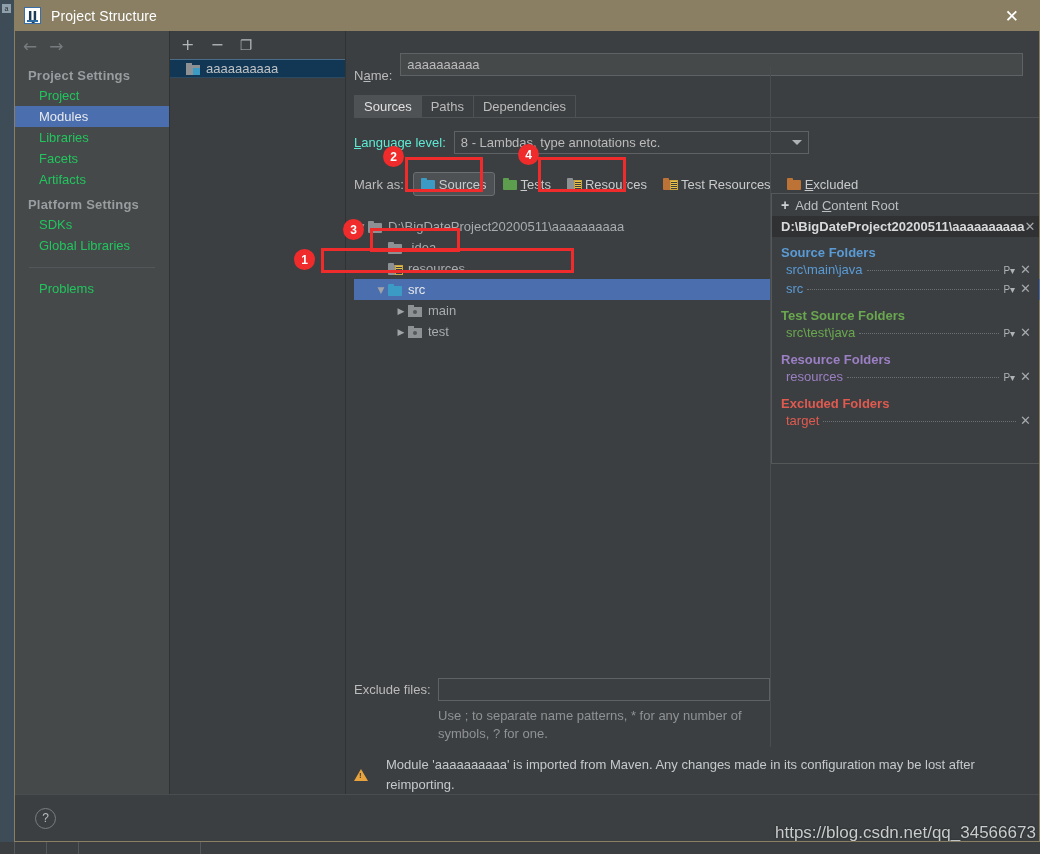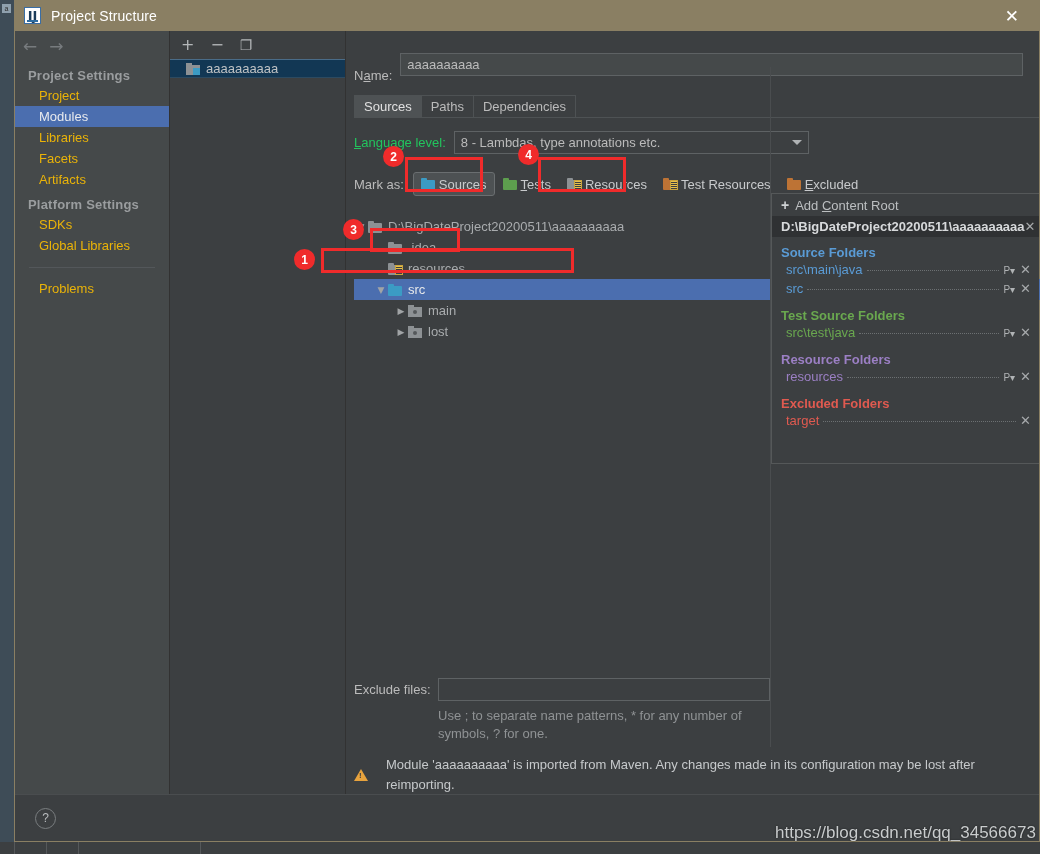--- a/index.html
+++ b/index.html
@@ -106,7 +106,7 @@
   .nav-item {
     height: 21px; line-height: 21px;
     padding-left: 24px;
-    font-size: 13px; color: #eab308;
+    font-size: 13px; color: #22c55e;
     cursor: default;
   }
   .nav-item.selected {

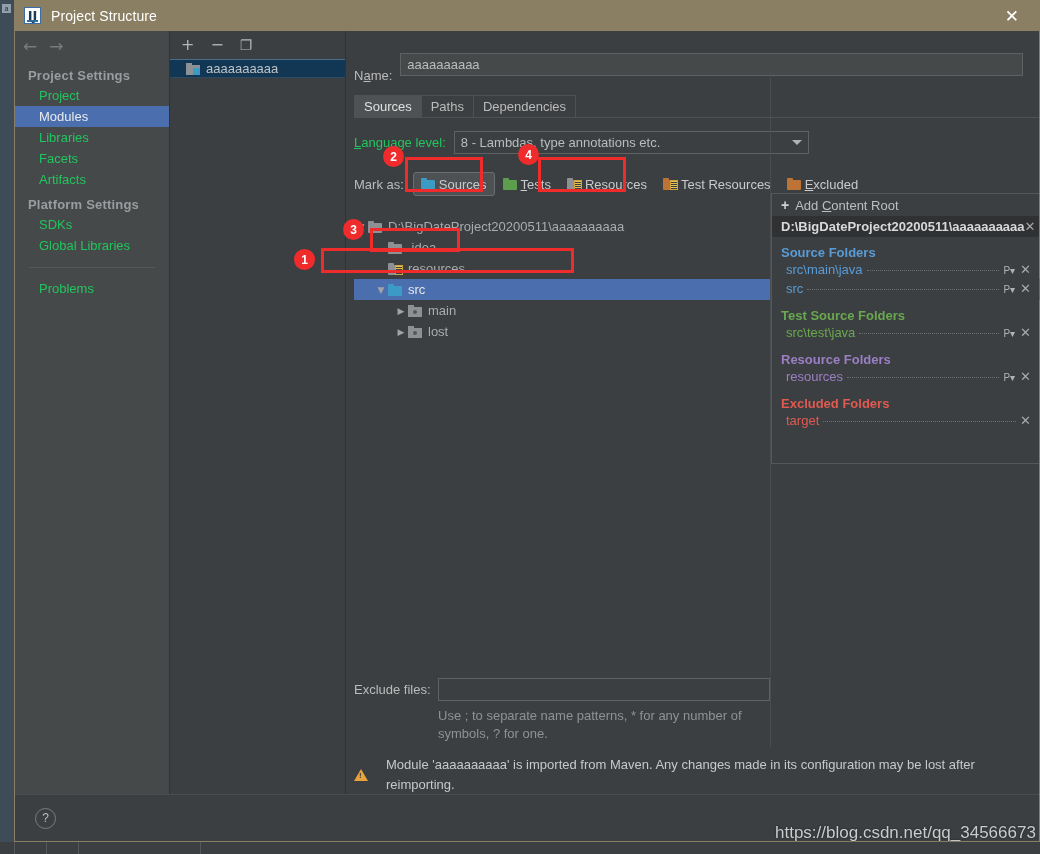--- a/index.html
+++ b/index.html
@@ -194,7 +194,7 @@
     margin: 13px 0 0 8px;
     padding-right: 230px;
   }
-  .lang-label { font-size: 13px; color: #22c55e; margin-right: 8px; }
+  .lang-label { font-size: 13px; color: #5eead4; margin-right: 8px; }
   .lang-combo {
     flex: 1; height: 23px;
     background: #3c3f41; border: 1px solid #5e6264;

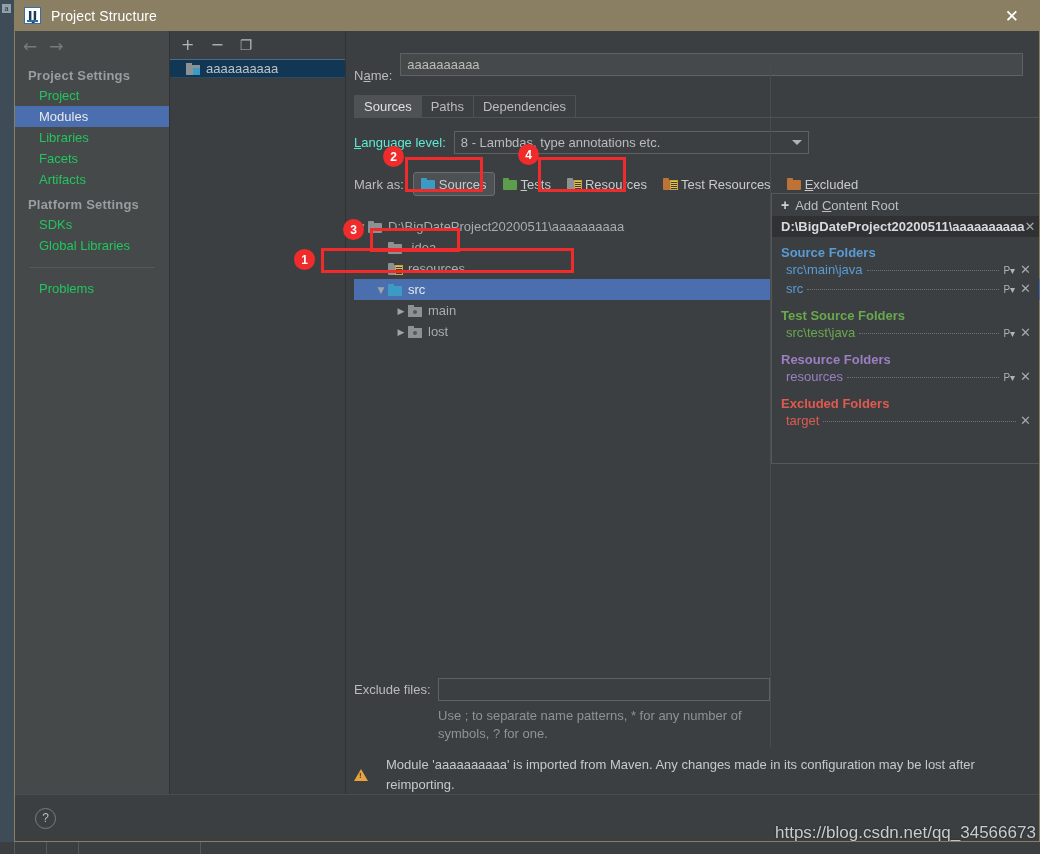--- a/index.html
+++ b/index.html
@@ -593,7 +593,7 @@
                 <span class="bodyp"></span>
                 <span class="mark"></span>
               </span>
-            <span class="tree-label">lost</span>
+            <span class="tree-label">test</span>
           </div>
         </div>
 

